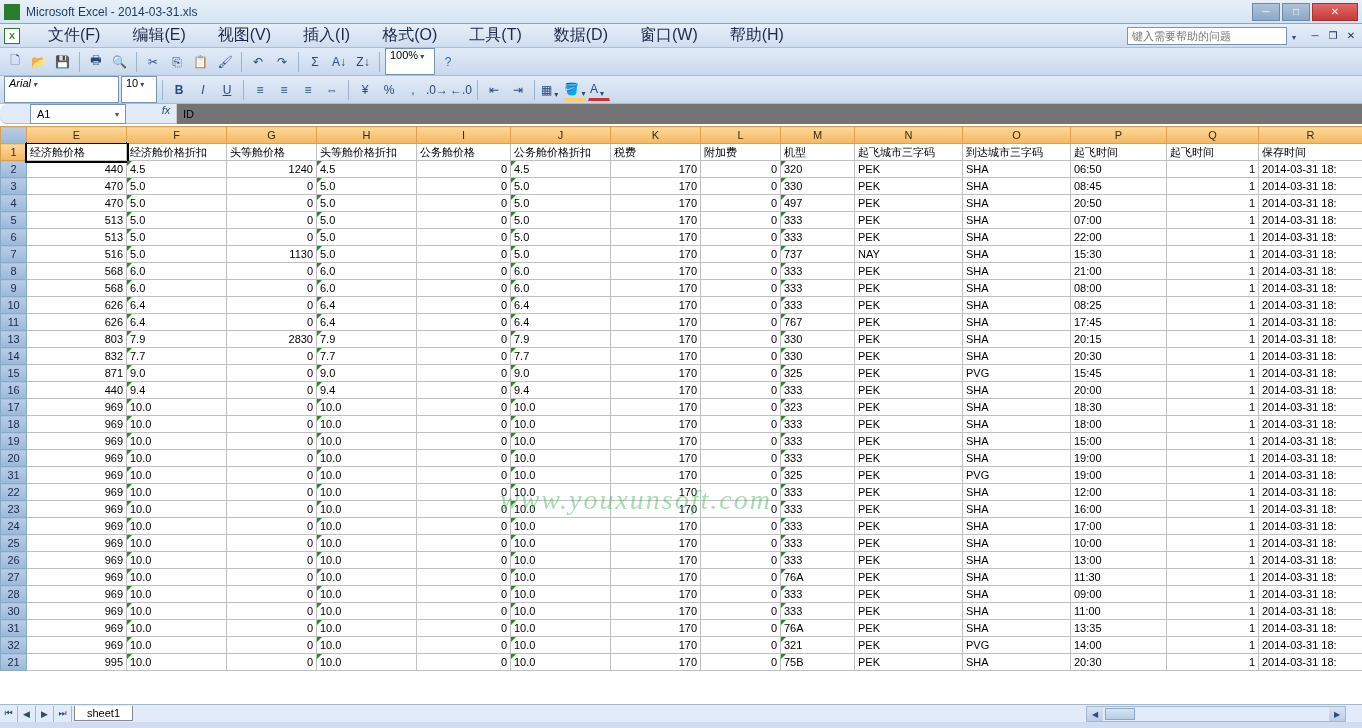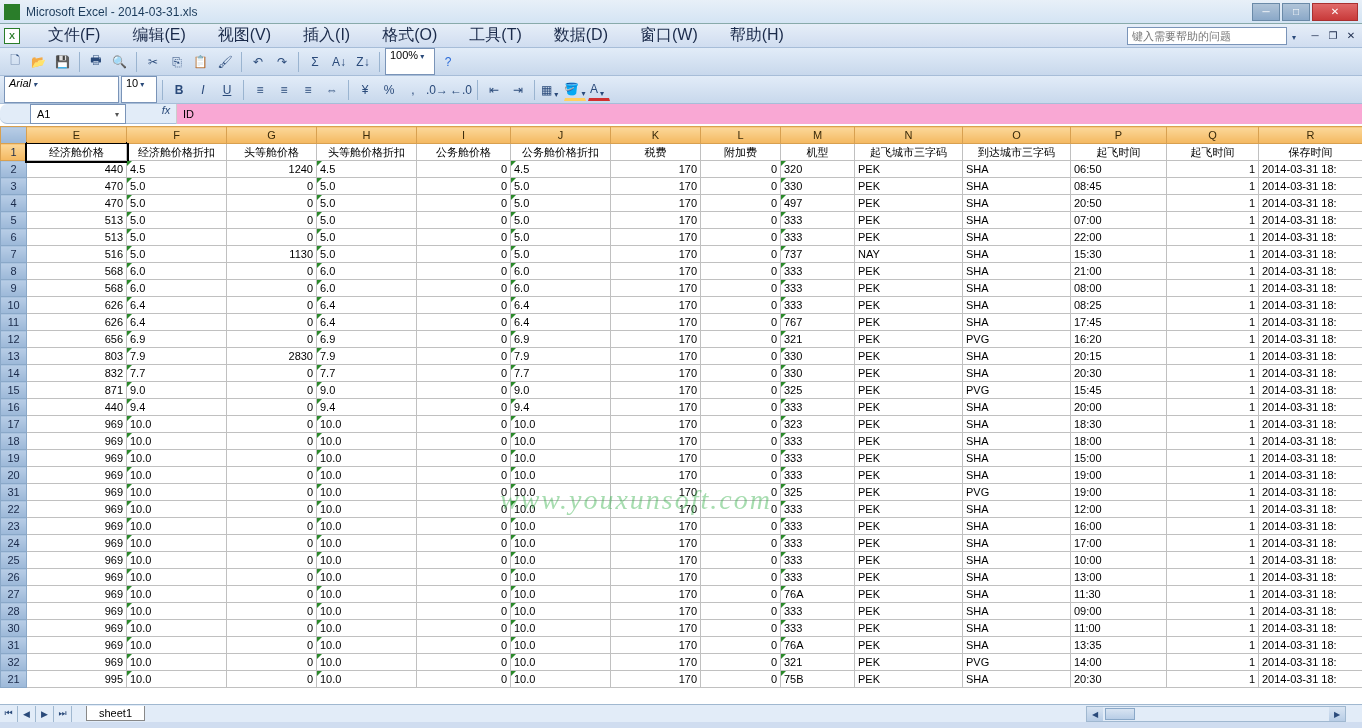--- a/index.html
+++ b/index.html
@@ -38,7 +38,7 @@
 .namebox { width: 96px; height: 20px; border: 1px solid #7a94b8; background: #fff; margin-left: 30px; display: flex; align-items: center; padding: 0 6px; font-size: 11px; }
 .namebox .dd2 { margin-left: auto; font-size: 8px; color: #555; }
 .fx { width: 20px; text-align: center; font-style: italic; color: #2a4a7a; margin-left: 30px; }
-.formula-input { flex: 1; height: 20px; border: none; background: #f9a8d4; padding: 0 6px; font-size: 11px; border-left: 1px solid #ccc; }
+.formula-input { flex: 1; height: 20px; border: none; background: #737373; padding: 0 6px; font-size: 11px; border-left: 1px solid #ccc; }
 
 
 .grid-wrap { position: absolute; top: 126px; left: 0; right: 0; bottom: 24px; overflow: hidden; }

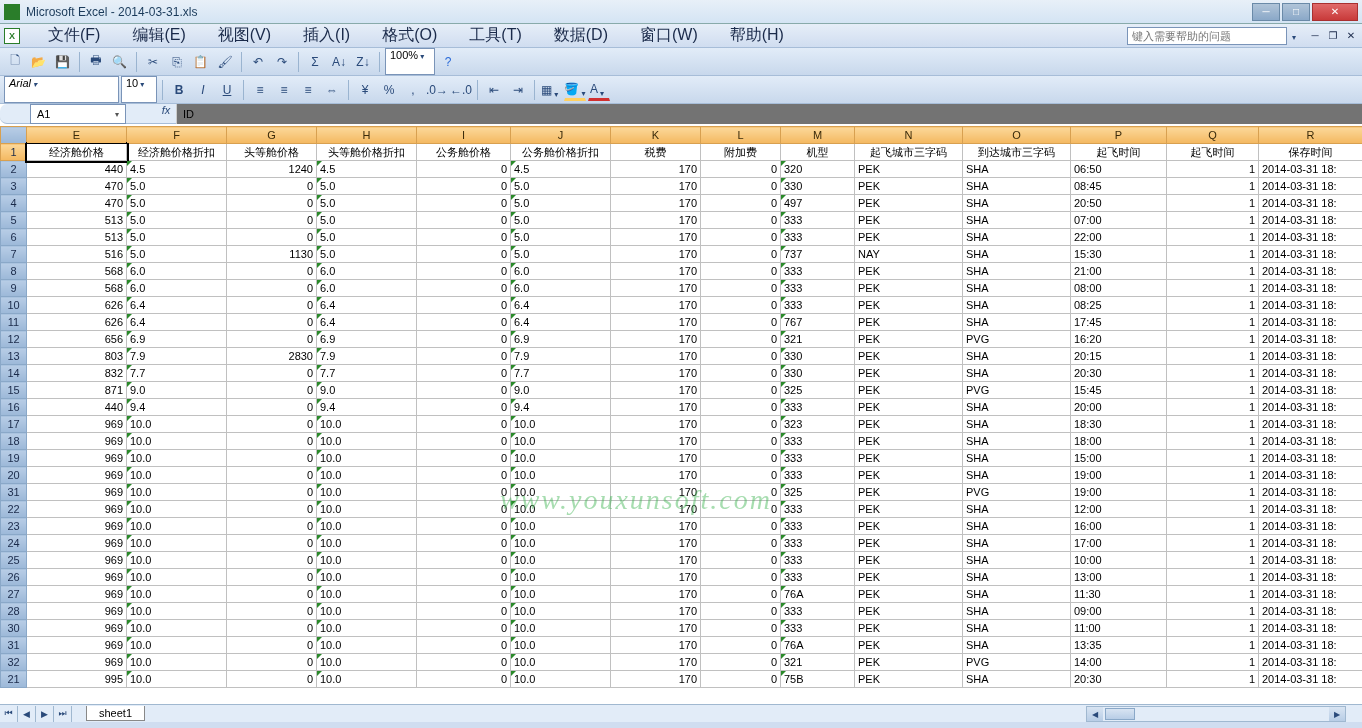--- a/index.html
+++ b/index.html
@@ -48,7 +48,7 @@
 .grid thead th.corner { background: linear-gradient(#b8cde6,#9cb8d8); width: 26px; }
 .grid tbody th { background: linear-gradient(#b8cde6,#9cb8d8); text-align: center; font-weight: normal; width: 26px; border: 1px solid #8aa8c8; color: #1a2a4a; }
 .grid tbody th.sel { background: linear-gradient(#fcd89a,#f4b860); border-color: #d8a050; }
-.grid tbody tr.hdr td { text-align: center; background: #fff; }
+.grid tbody tr.hdr td { background: #fff; }
 .grid tbody td { background: #fff; }
 .grid tbody td.num { text-align: right; }
 .grid tbody td.txt { text-align: left; }

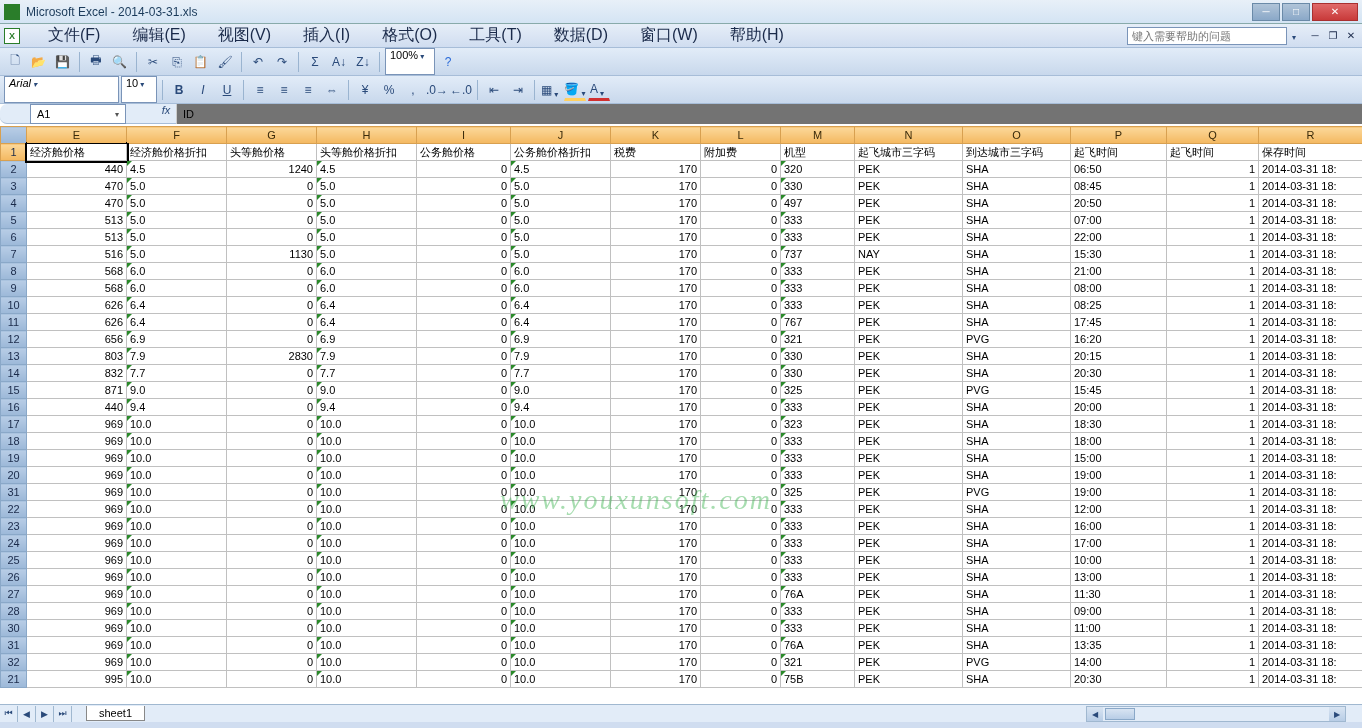--- a/index.html
+++ b/index.html
@@ -396,23 +396,6 @@
           <td class="txt">2014-03-31 18:</td>
         </tr>
         <tr>
-          <th>12</th>
-          <td class="num">656</td>
-          <td class="txt tri">6.9</td>
-          <td class="num">0</td>
-          <td class="txt tri">6.9</td>
-          <td class="num">0</td>
-          <td class="txt tri">6.9</td>
-          <td class="num">170</td>
-          <td class="num">0</td>
-          <td class="txt tri">321</td>
-          <td class="txt">PEK</td>
-          <td class="txt">PVG</td>
-          <td class="txt">16:20</td>
-          <td class="num">1</td>
-          <td class="txt">2014-03-31 18:</td>
-        </tr>
-        <tr>
           <th>13</th>
           <td class="num">803</td>
           <td class="txt tri">7.9</td>

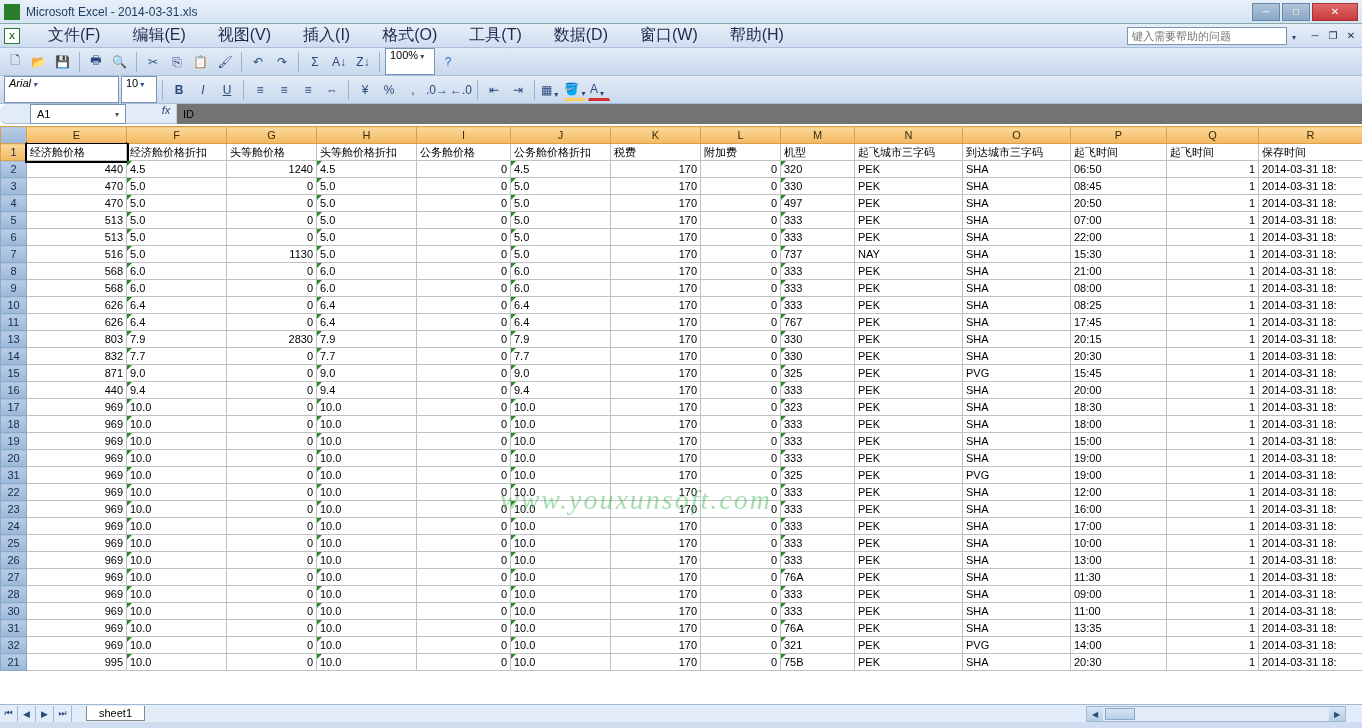--- a/index.html
+++ b/index.html
@@ -67,7 +67,7 @@
 .sheetbar { position: absolute; bottom: 6px; left: 0; right: 0; height: 18px; background: #e2ecf8; display: flex; align-items: center; border-top: 1px solid #a0b8d0; font-size: 11px; }
 .navbtns { display: flex; }
 .navbtns span { width: 18px; height: 16px; display: flex; align-items: center; justify-content: center; border-right: 1px solid #a0b8d0; color: #2a4a7a; font-size: 9px; }
-.tab { padding: 1px 12px; background: #fff; border: 1px solid #888; border-top: none; margin-left: 14px; }
+.tab { padding: 1px 12px; background: #fff; border: 1px solid #888; border-top: none; margin-left: 2px; }
 .statusbar { position: absolute; bottom: 0; left: 0; right: 0; height: 6px; background: #d0ddf0; }
 
 .watermark { position: absolute; top: 358px; left: 500px; font-size: 28px; font-style: italic; color: rgba(60,180,80,0.45); letter-spacing: 2px; pointer-events: none; font-family: Georgia, serif; }

